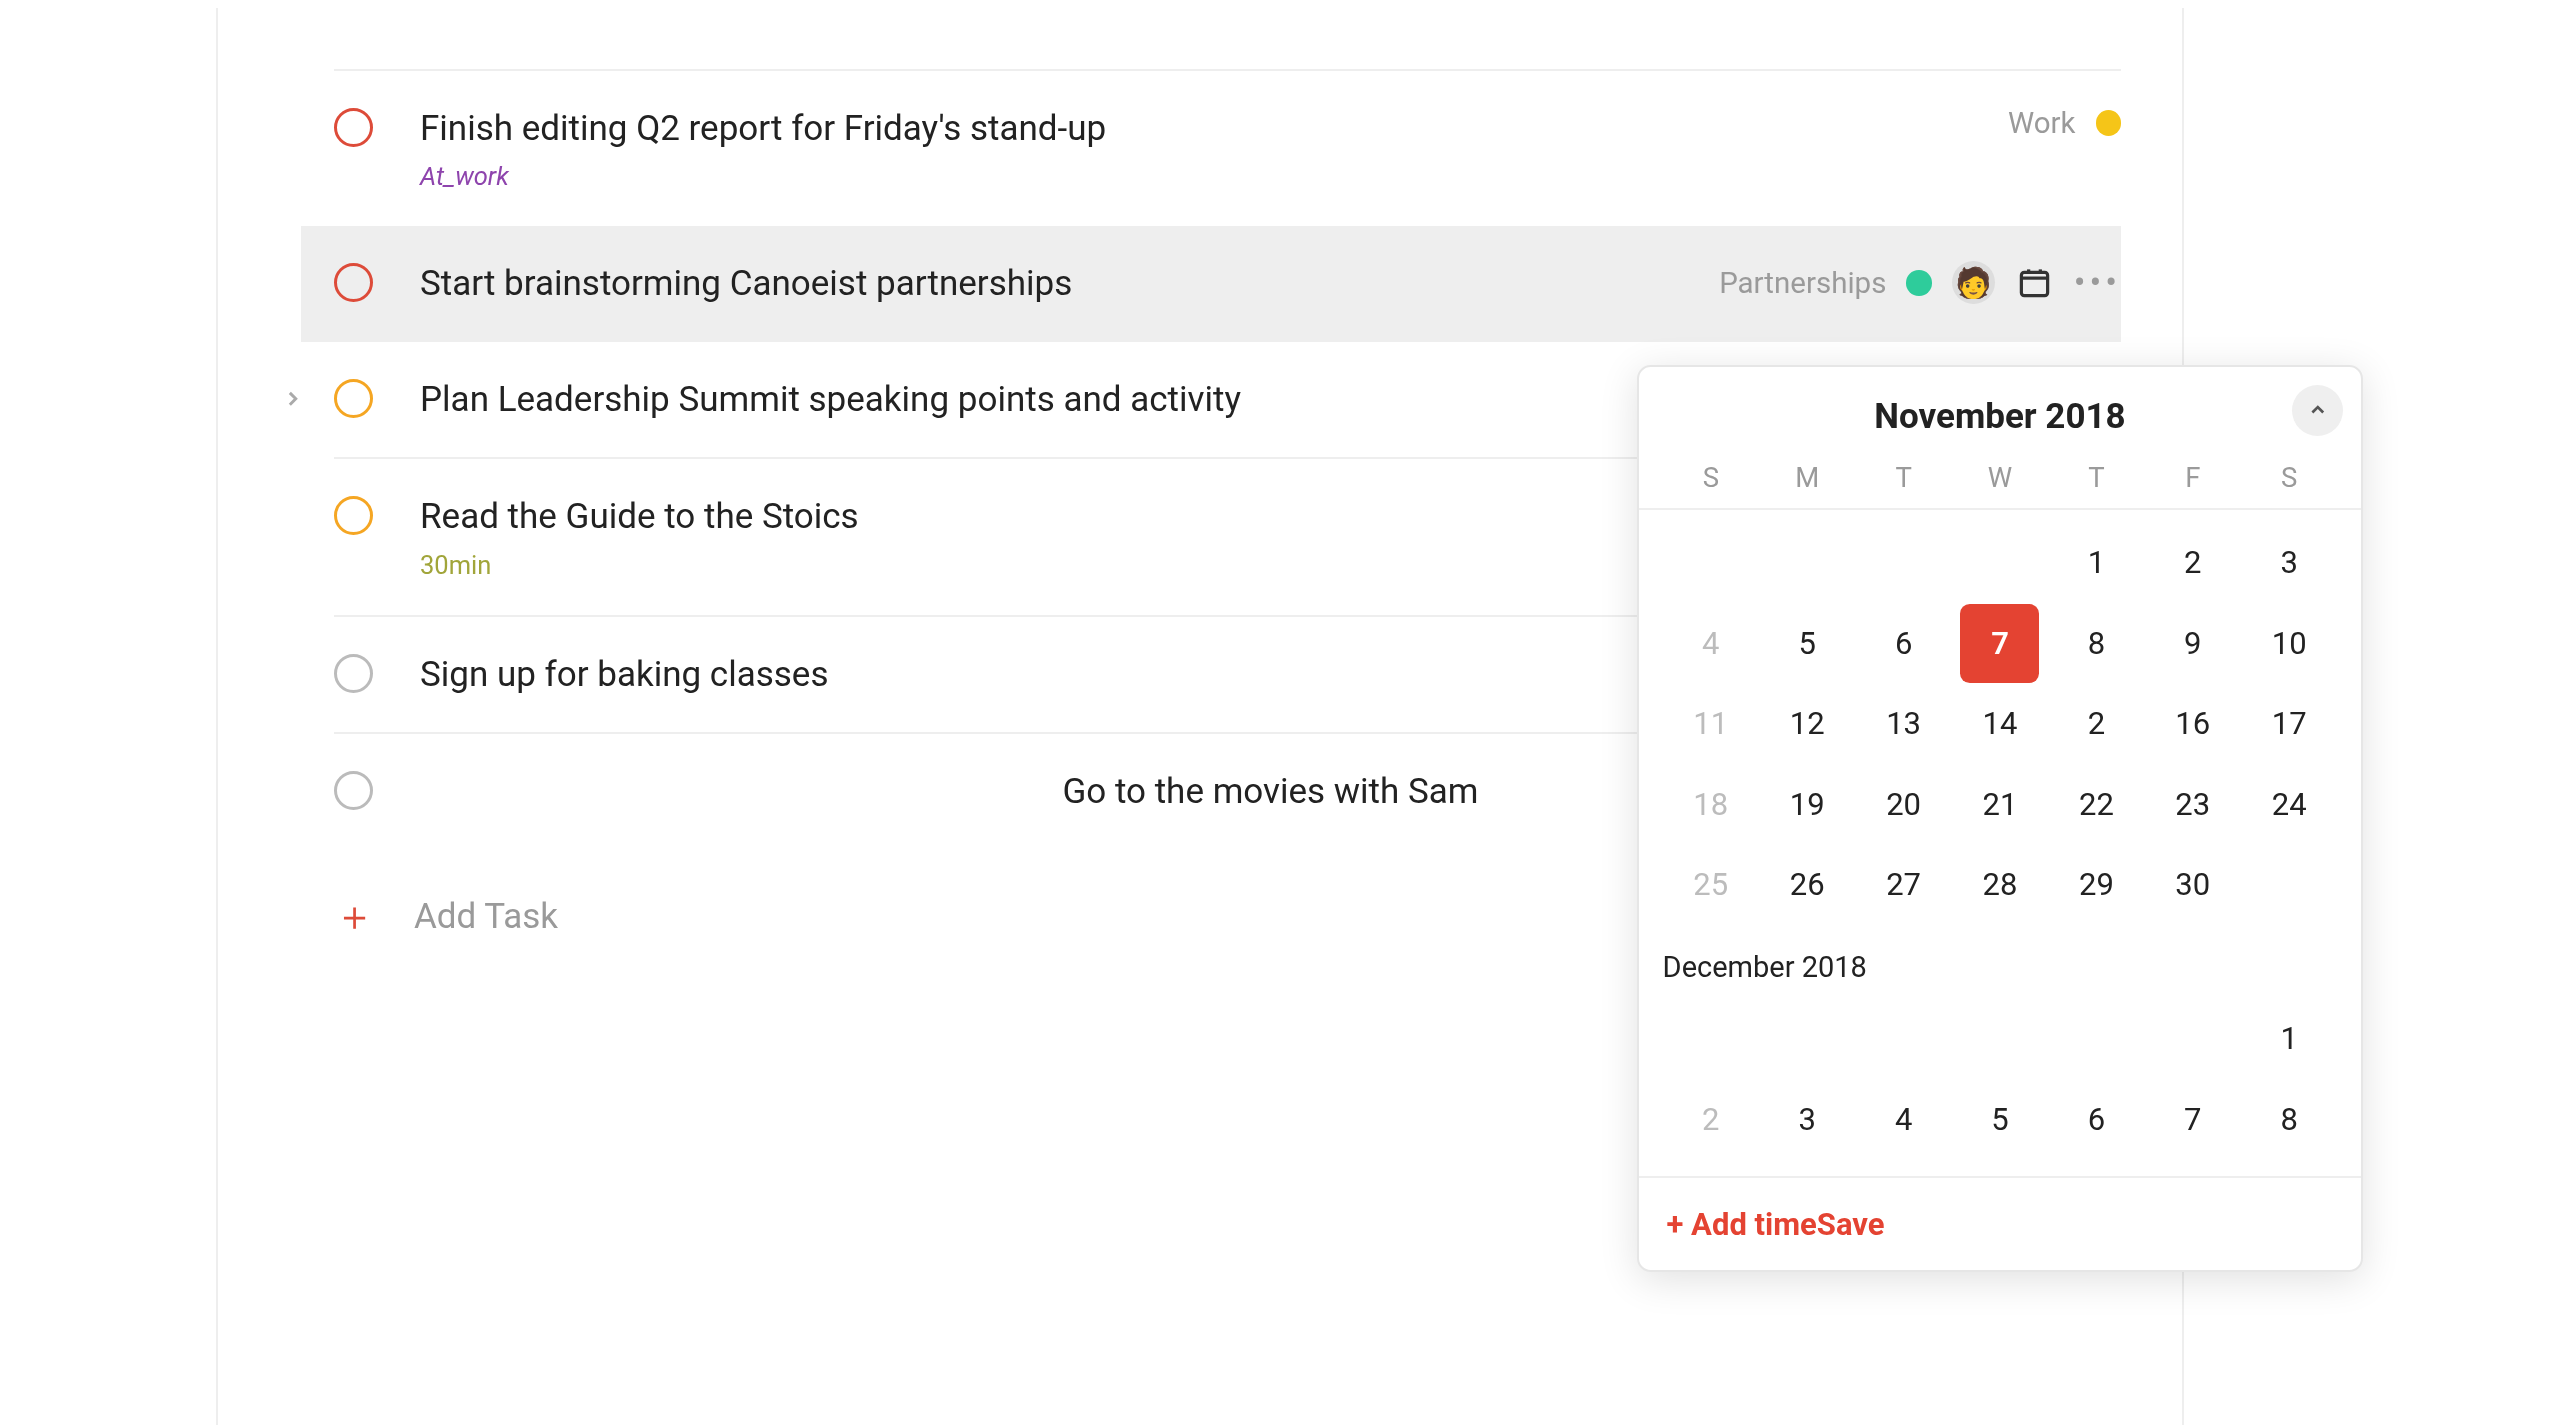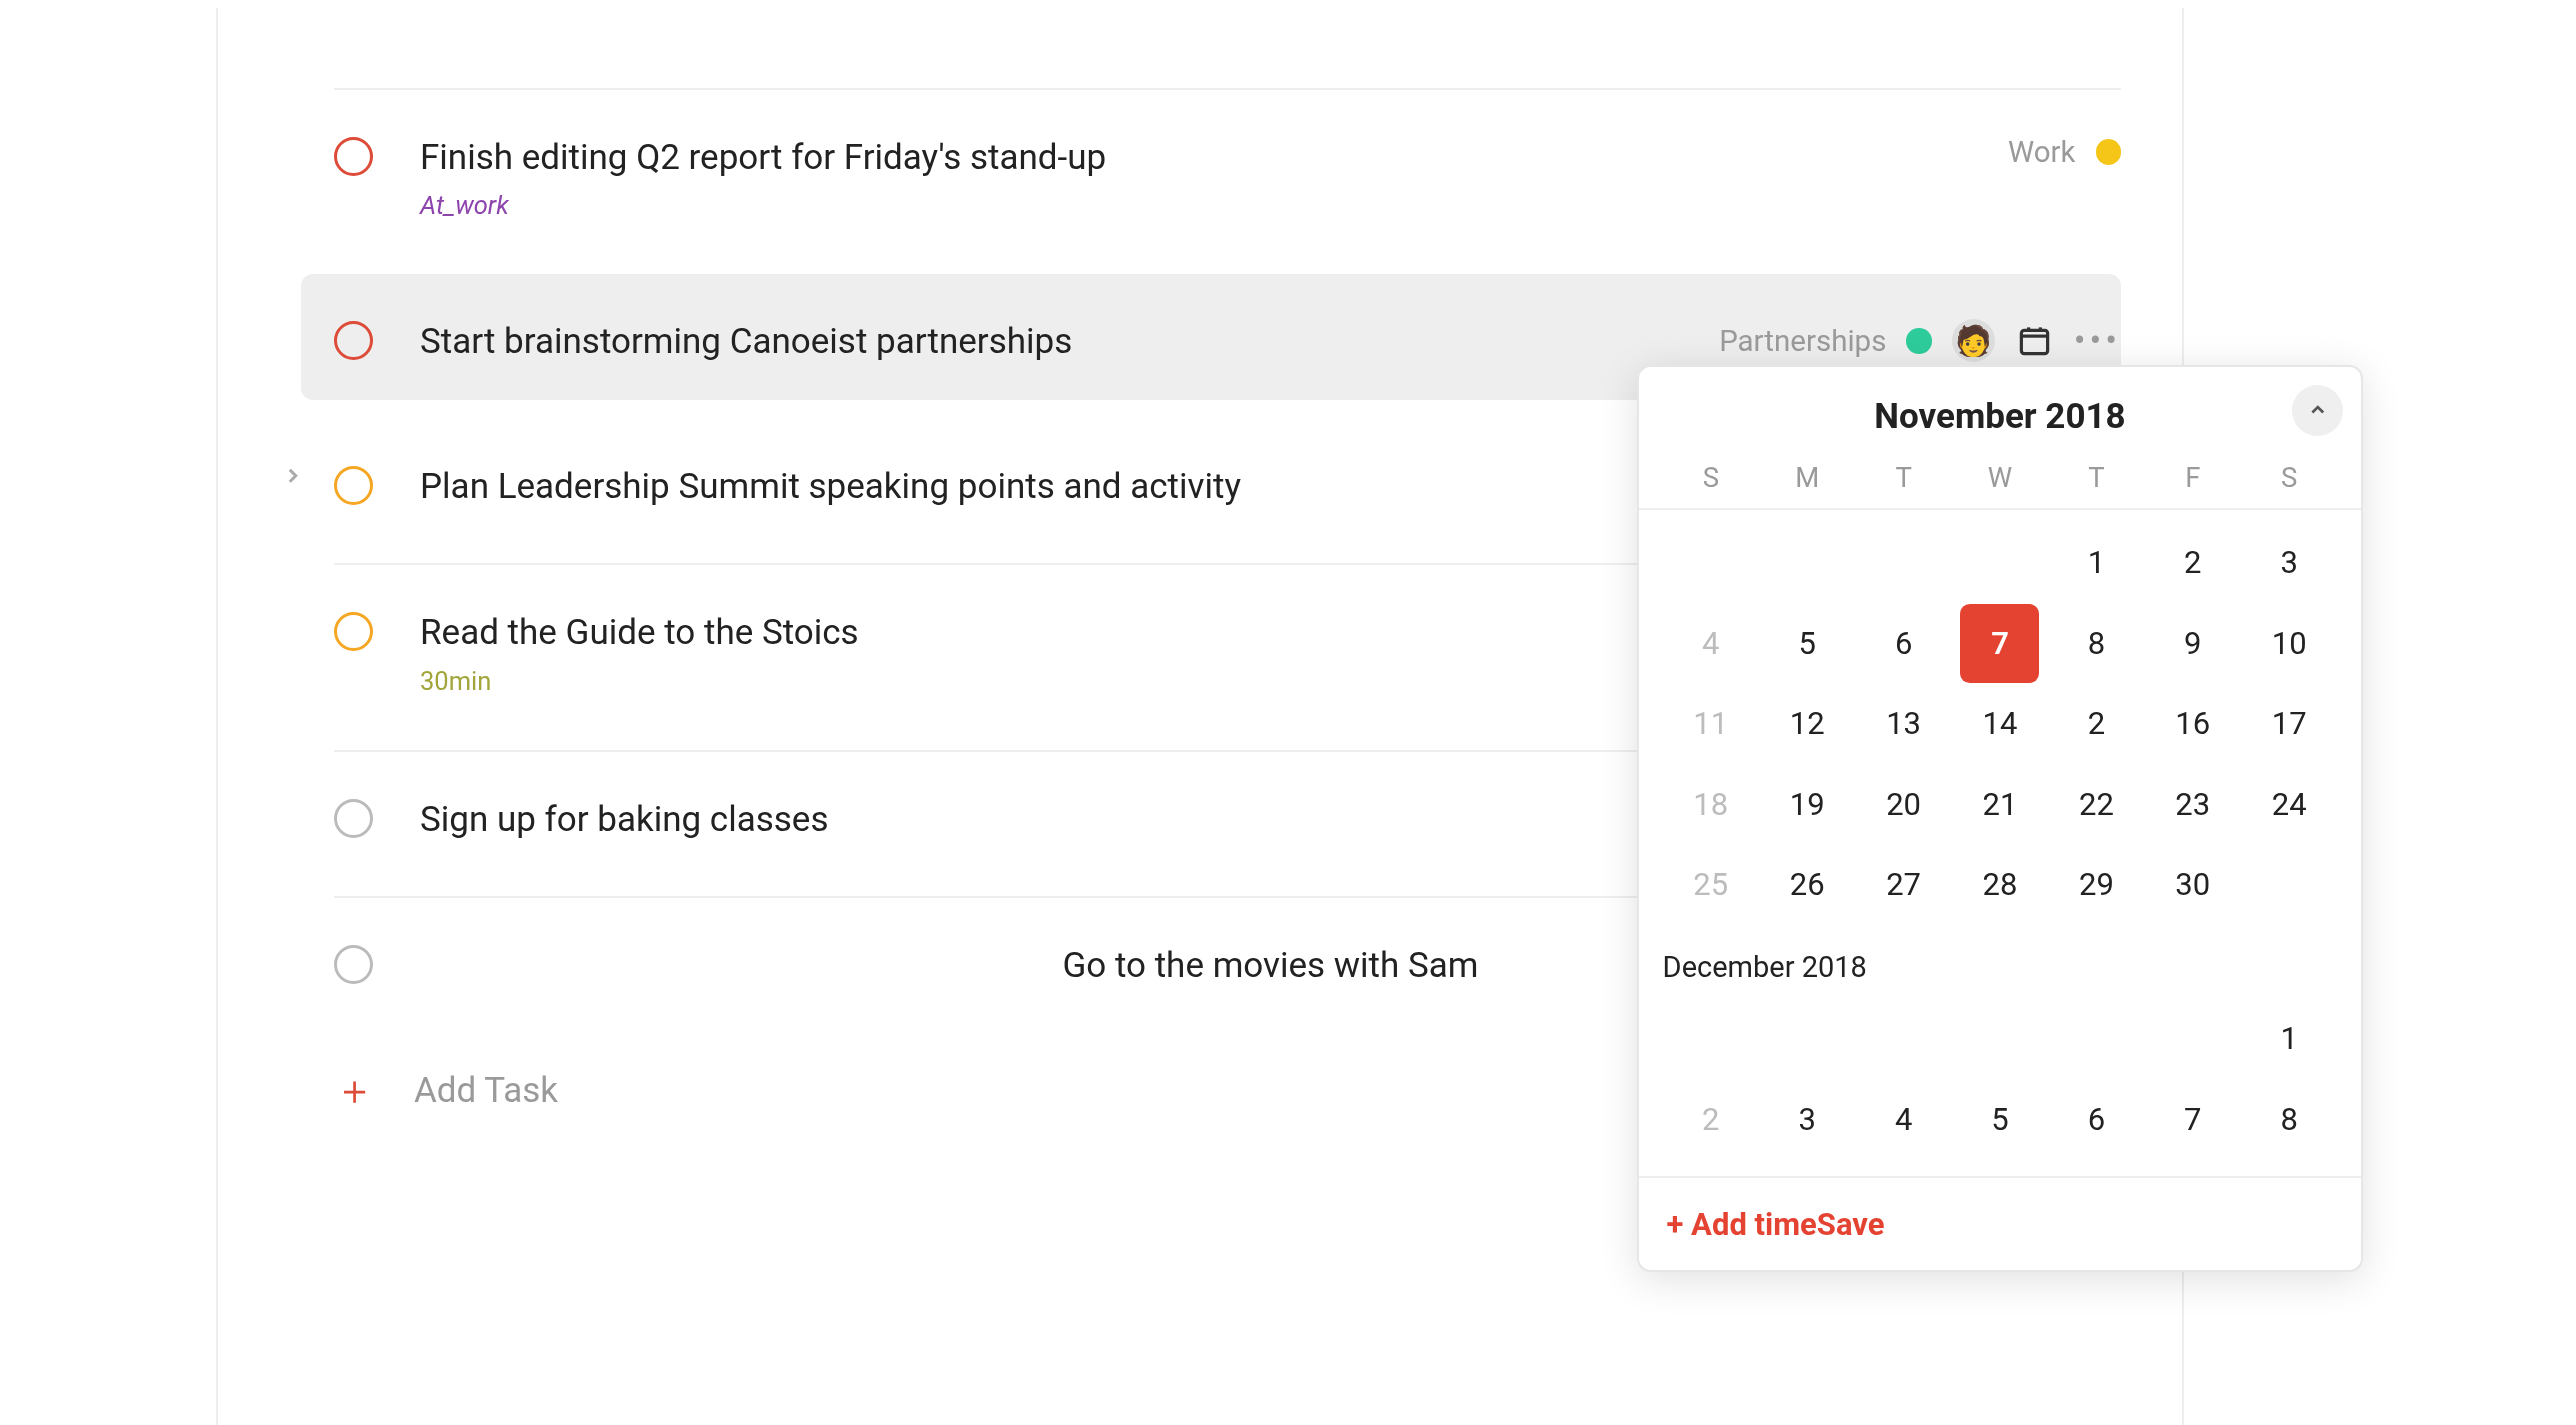--- a/index.html
+++ b/index.html
@@ -41,10 +41,9 @@
   .task-row {
     display: flex;
     align-items: flex-start;
-    padding: 45px 0 35px 0;
+    padding: 35px 0 35px 0;
     border-top: 2px solid #eee;
     position: relative;
-    margin-top: 19px;
   }
   .task-row.first { border-top: 2px solid #eee; }
   .task-row.highlight {

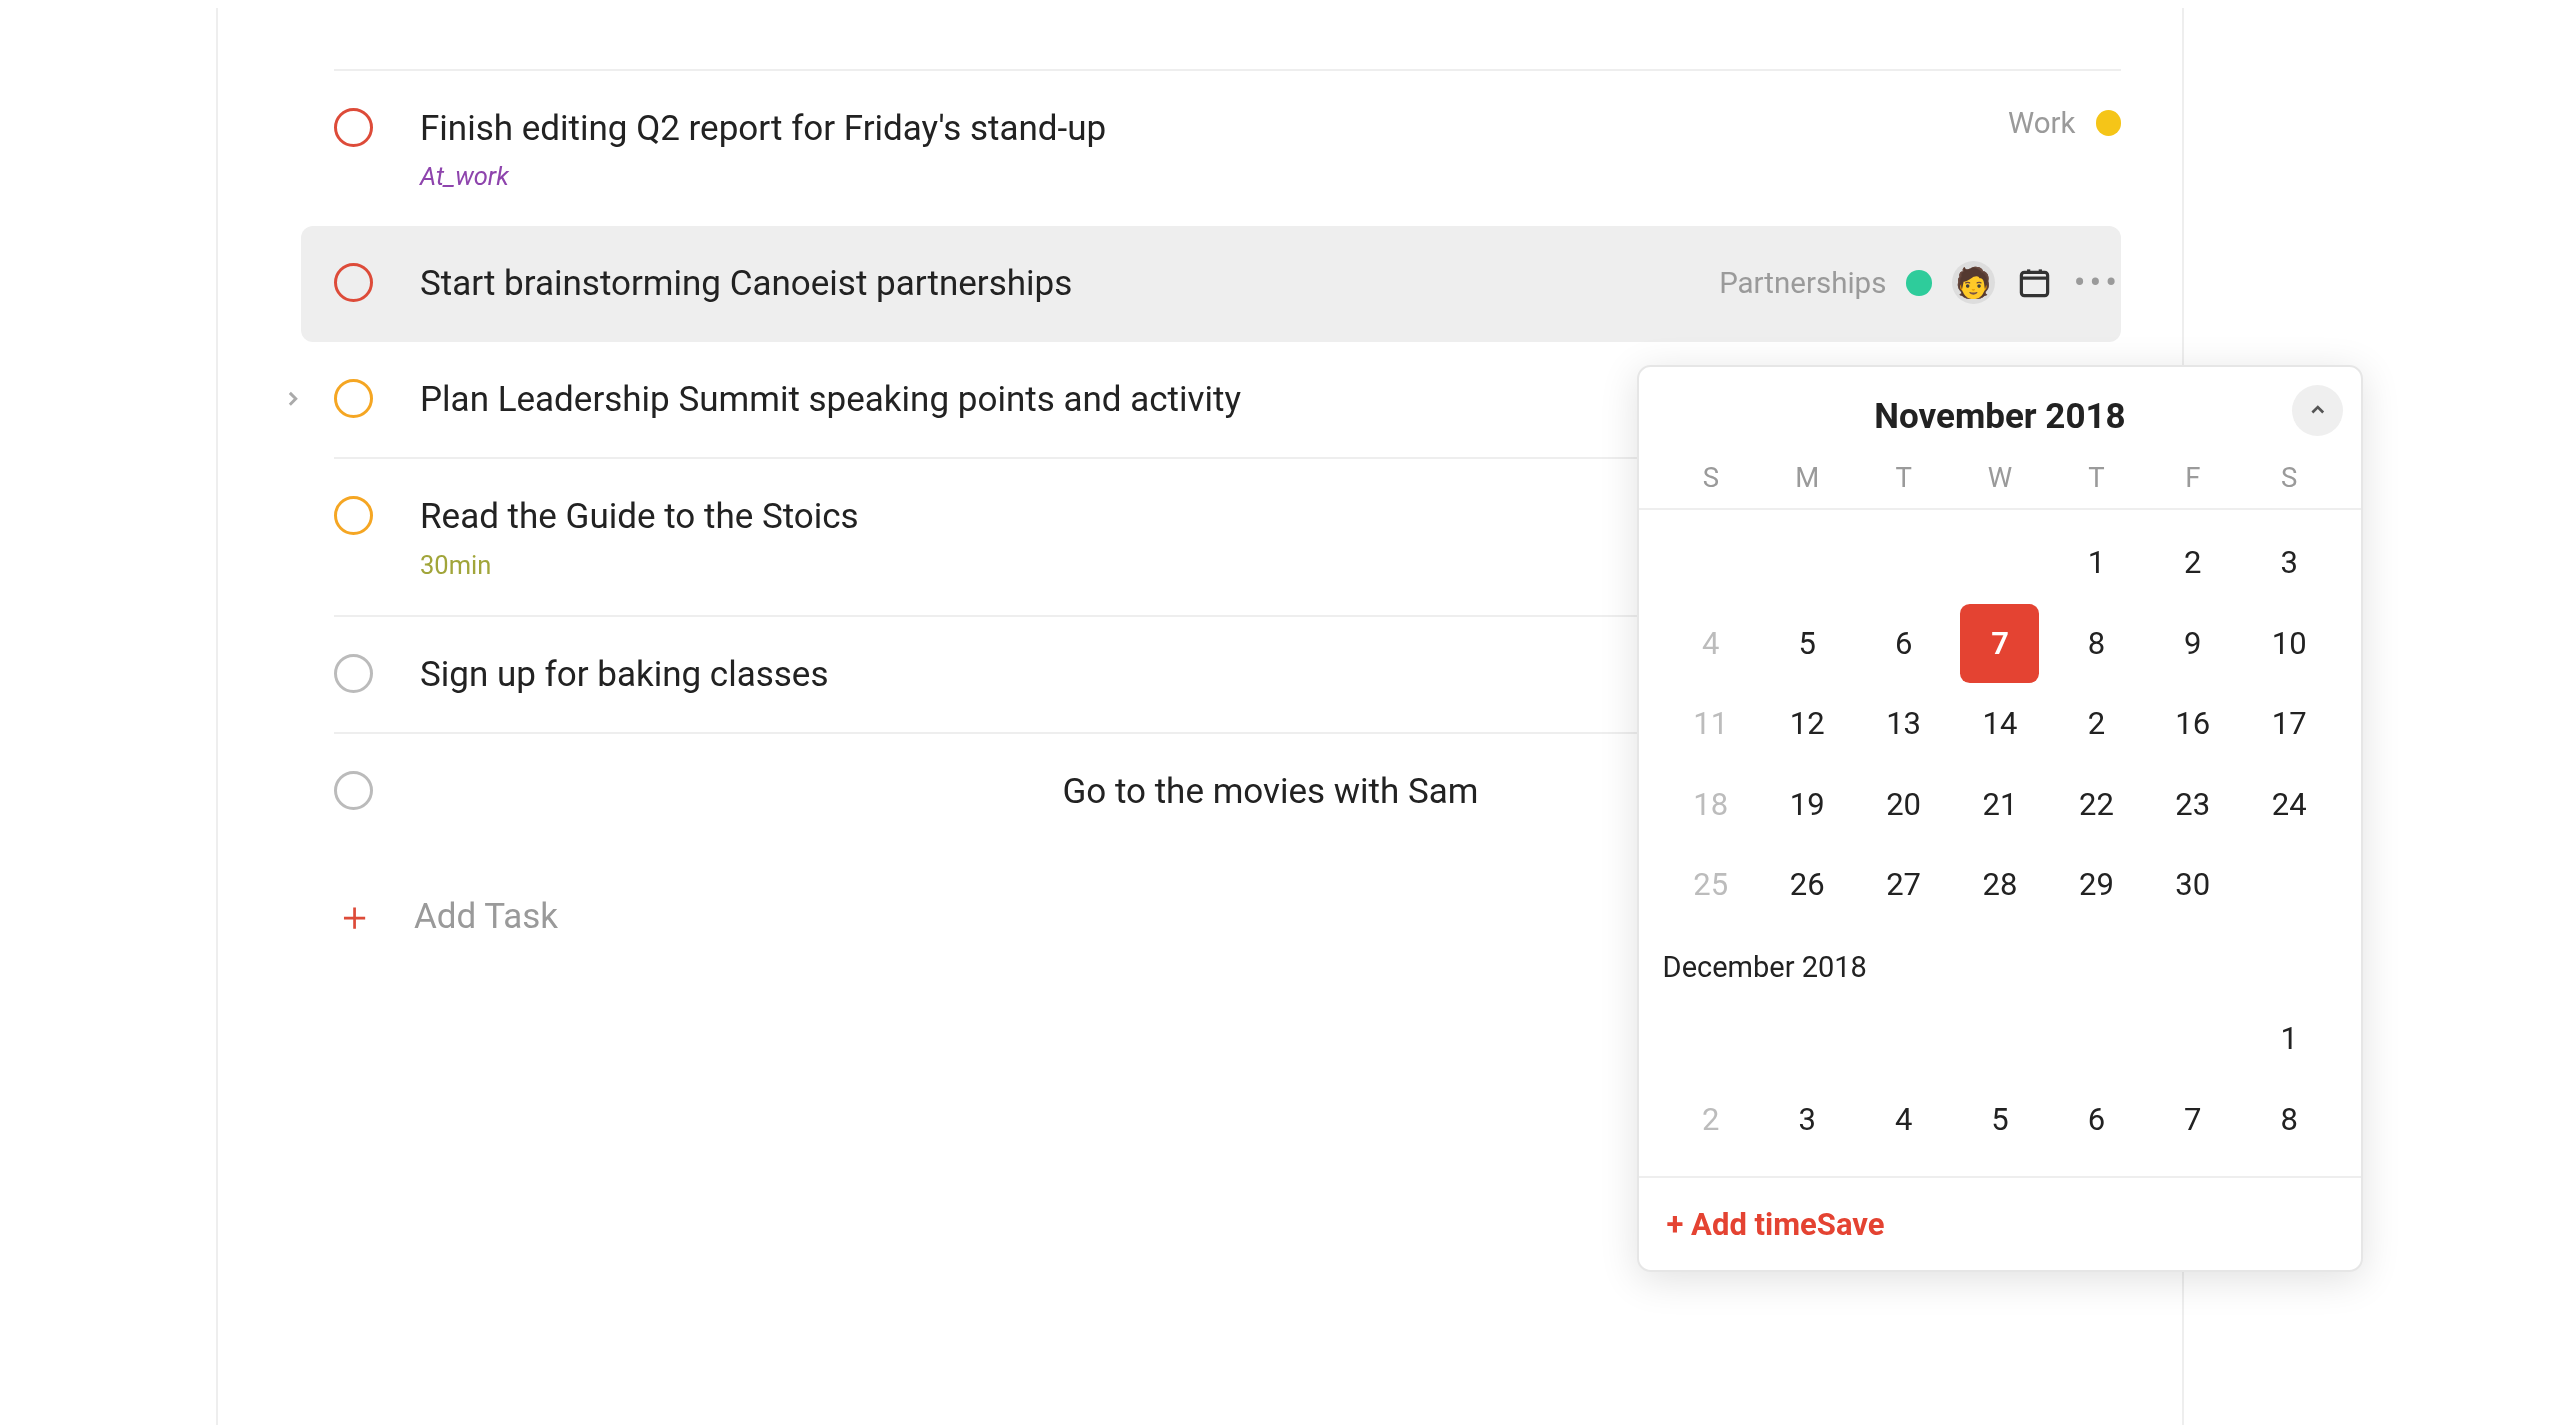--- a/index.html
+++ b/index.html
@@ -48,7 +48,7 @@
   .task-row.first { border-top: 2px solid #eee; }
   .task-row.highlight {
     background: #eeeeee;
-    border-radius: 12px;
+    border-radius: 0;
     margin-left: -33px;
     padding-left: 33px;
     border-top: none;

